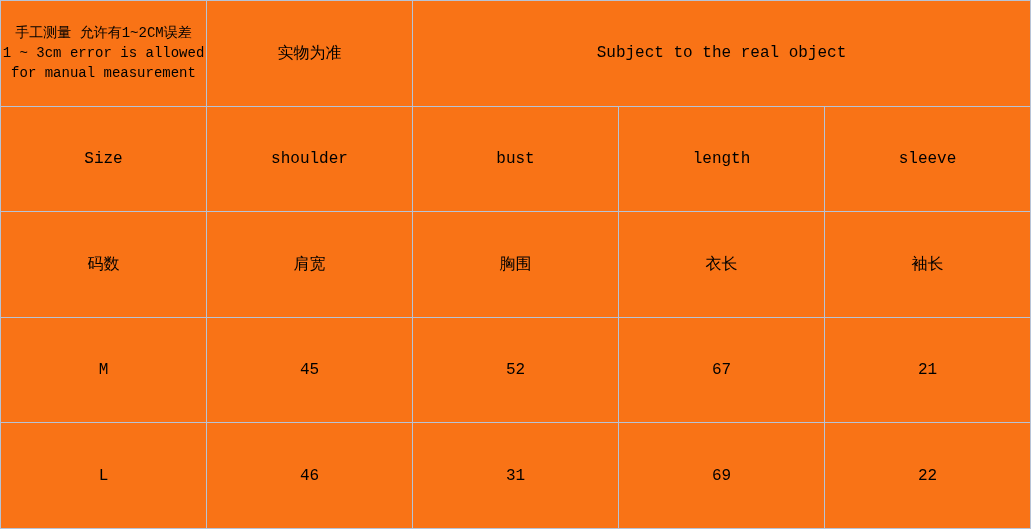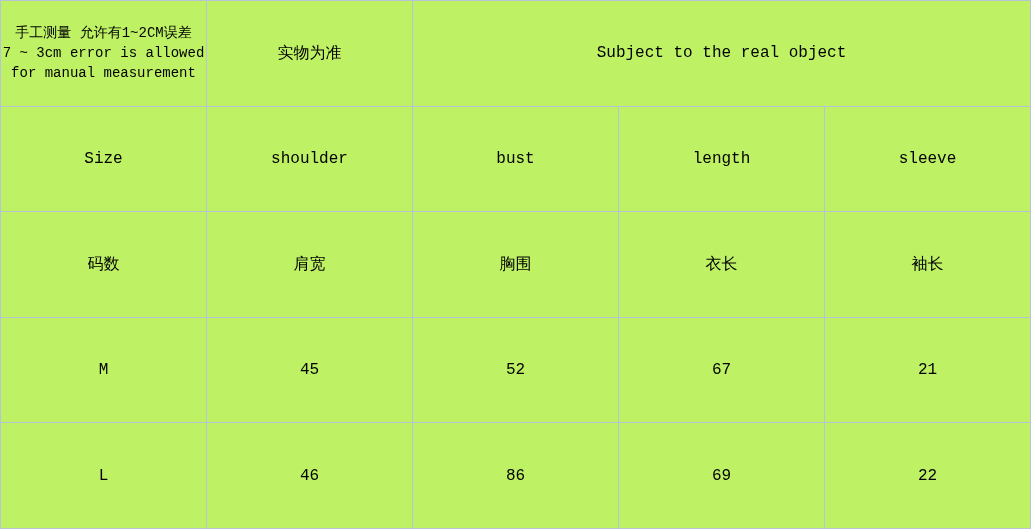--- a/index.html
+++ b/index.html
@@ -15,7 +15,7 @@
     font-family: "Liberation Mono", "DejaVu Sans Mono", monospace, sans-serif;
     font-size: 16px;
     color: #000000;
-    background: #bef264;
+    background: #f97316;
   }
   .size-chart col { width: 20%; }
   .size-chart td {

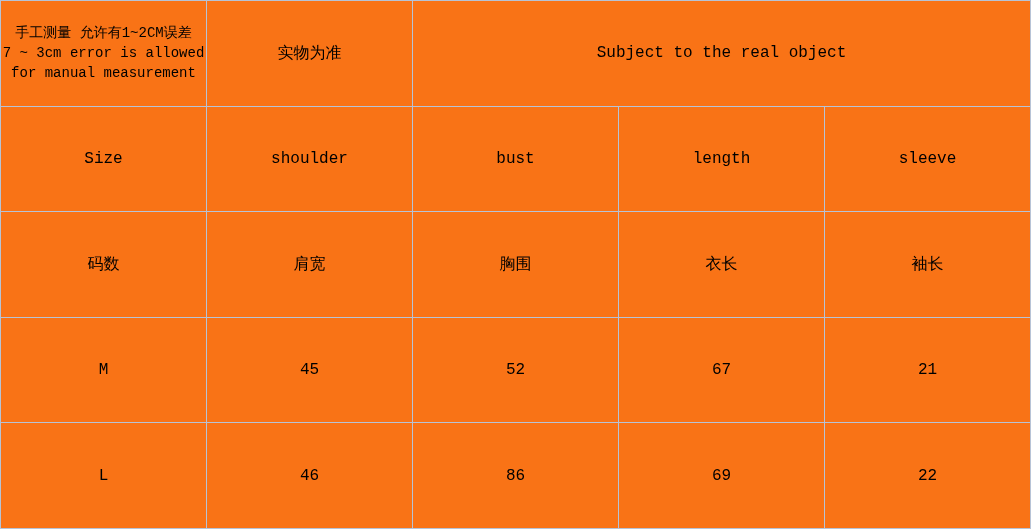--- a/index.html
+++ b/index.html
@@ -47,7 +47,7 @@
     <tr>
       <td class="note-cell">
         <div class="note-line">手工测量 允许有1~2CM误差</div>
-        <div class="note-line">7 ~ 3cm error is allowed</div>
+        <div class="note-line">1 ~ 3cm error is allowed</div>
         <div class="note-line">for manual measurement</div>
       </td>
       <td>实物为准</td>

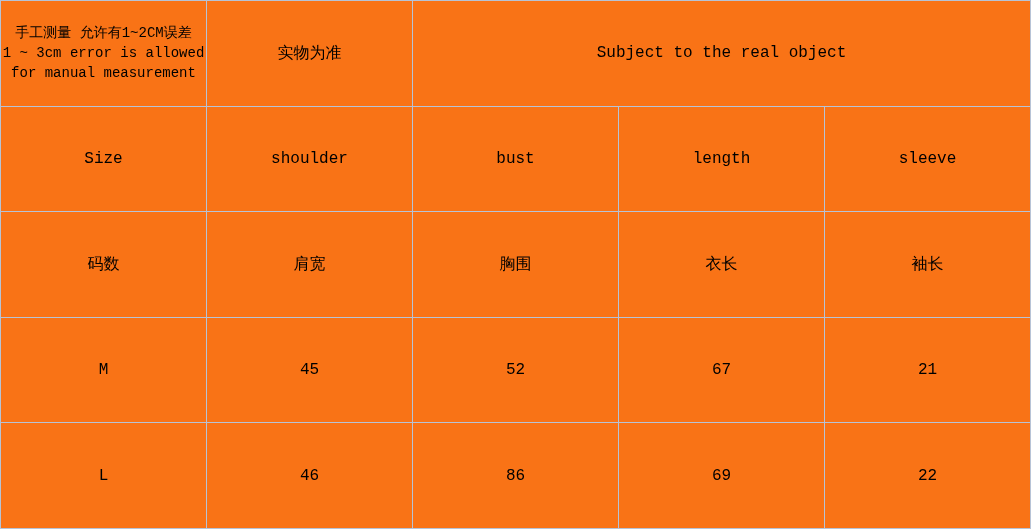--- a/index.html
+++ b/index.html
@@ -77,7 +77,7 @@
     <tr>
       <td>L</td>
       <td>46</td>
-      <td>86</td>
+      <td>31</td>
       <td>69</td>
       <td>22</td>
     </tr>

